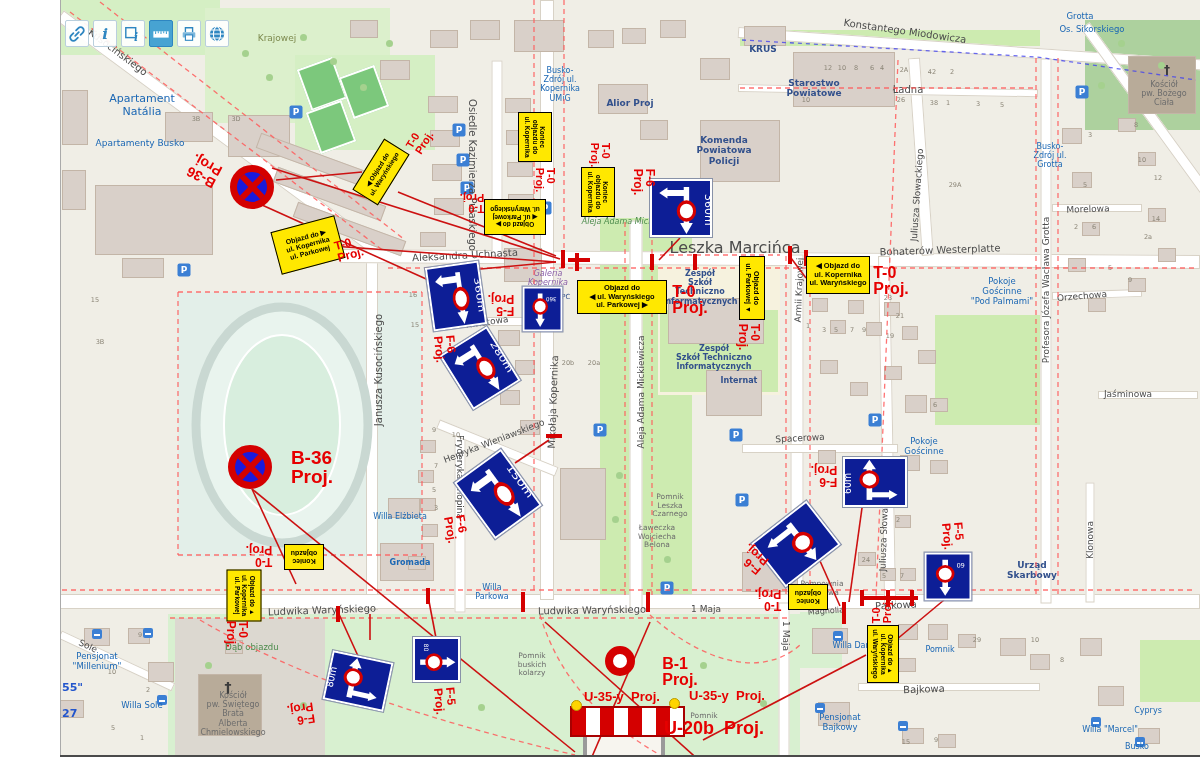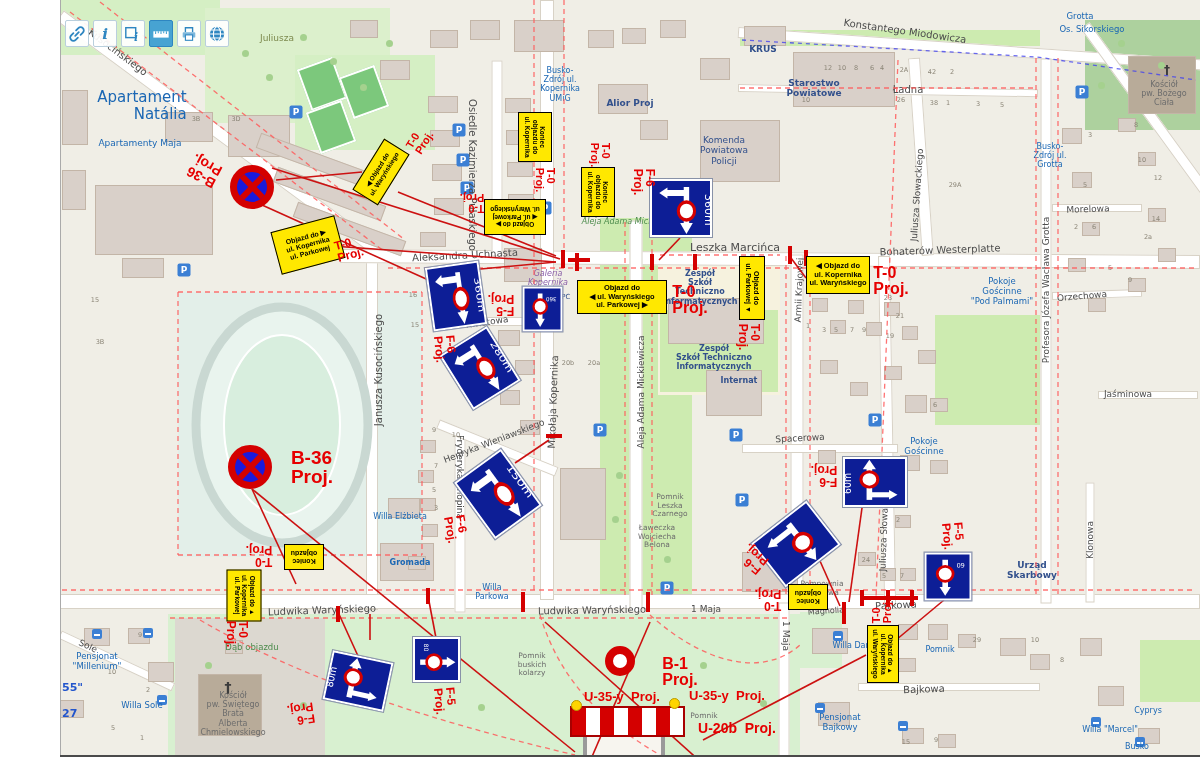--- a/index.html
+++ b/index.html
@@ -324,7 +324,7 @@
       <div class="street" style="font-size: 10px; left: 924px; top: 689px; transform: translate(-50%, -50%) rotate(-2deg);">Bajkowa</div>
       <div class="street" style="font-size: 8px; left: 826px; top: 611px; transform: translate(-50%, -50%) rotate(-4deg);">Magnolia</div>
       <div class="street" style="font-size: 9px; left: 88px; top: 646px; transform: translate(-50%, -50%) rotate(25deg);">Sole</div>
-      <div class="place" style="color: rgb(125, 138, 78); font-size: 9px; left: 277px; top: 38px; transform: translate(-50%, -50%);">Juliusza</div>
+      <div class="place" style="color: rgb(125, 138, 78); font-size: 9px; left: 277px; top: 38px; transform: translate(-50%, -50%);">Krajowej</div>
       <div class="place" style="color: rgb(27, 103, 180); font-size: 15px; left: 142px; top: 106px; transform: translate(-50%, -50%); text-align: right;">Apartament
 Natália</div>
       <div class="place" style="color: rgb(27, 103, 180); font-size: 9px; left: 140px; top: 143px; transform: translate(-50%, -50%);">Apartamenty Maja</div>

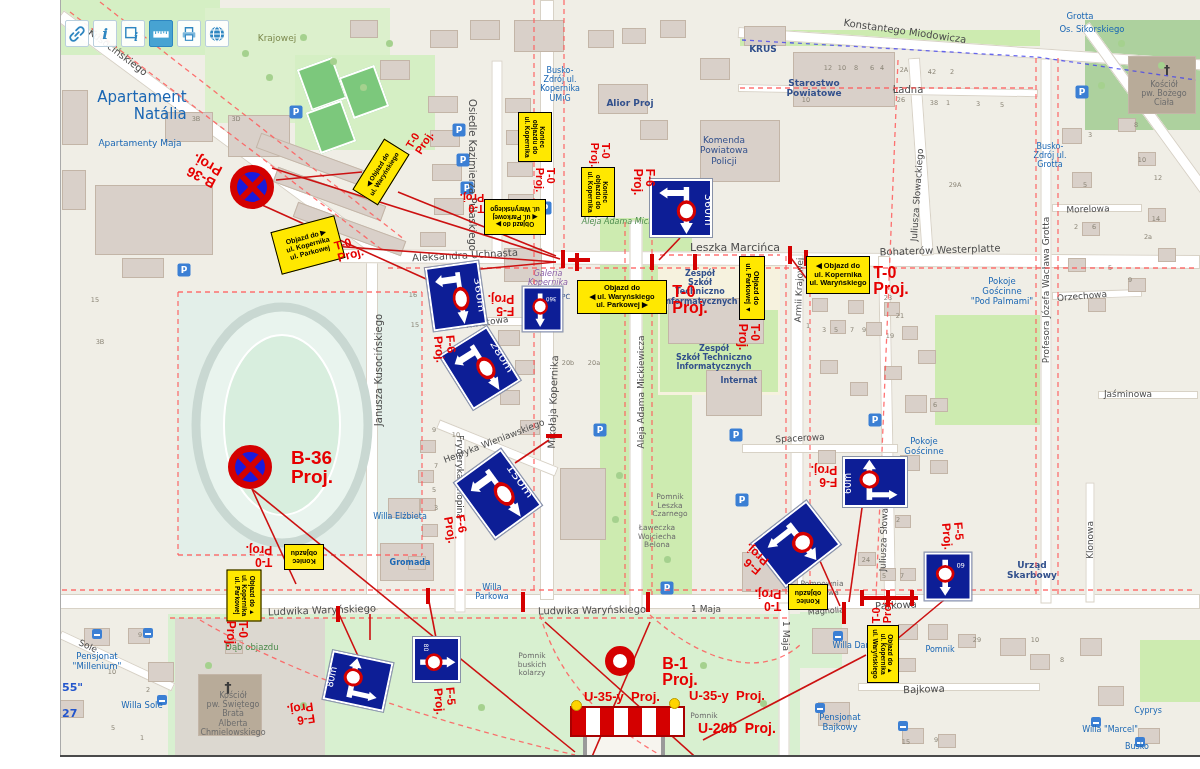--- a/index.html
+++ b/index.html
@@ -325,7 +325,7 @@
       <div class="street" style="font-size: 8px; left: 826px; top: 611px; transform: translate(-50%, -50%) rotate(-4deg);">Magnolia</div>
       <div class="street" style="font-size: 9px; left: 88px; top: 646px; transform: translate(-50%, -50%) rotate(25deg);">Sole</div>
       <div class="place" style="color: rgb(125, 138, 78); font-size: 9px; left: 277px; top: 38px; transform: translate(-50%, -50%);">Krajowej</div>
-      <div class="place" style="color: rgb(27, 103, 180); font-size: 15px; left: 142px; top: 106px; transform: translate(-50%, -50%); text-align: right;">Apartament
+      <div class="place" style="color: rgb(27, 103, 180); font-size: 11px; left: 142px; top: 106px; transform: translate(-50%, -50%);">Apartament
 Natália</div>
       <div class="place" style="color: rgb(27, 103, 180); font-size: 9px; left: 140px; top: 143px; transform: translate(-50%, -50%);">Apartamenty Maja</div>
       <div class="place" style="color: rgb(27, 103, 180); font-size: 8px; left: 560px; top: 84px; transform: translate(-50%, -50%);">Busko-

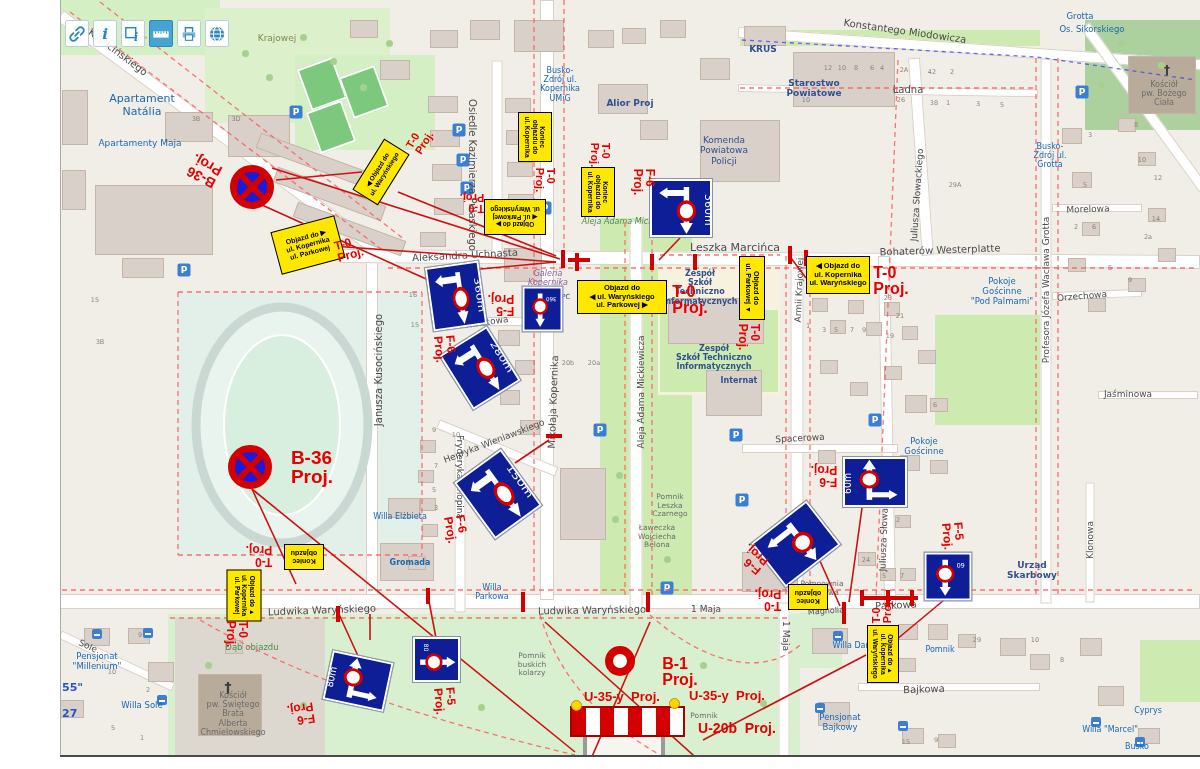--- a/index.html
+++ b/index.html
@@ -327,7 +327,7 @@
       <div class="place" style="color: rgb(125, 138, 78); font-size: 9px; left: 277px; top: 38px; transform: translate(-50%, -50%);">Krajowej</div>
       <div class="place" style="color: rgb(27, 103, 180); font-size: 11px; left: 142px; top: 106px; transform: translate(-50%, -50%);">Apartament
 Natália</div>
-      <div class="place" style="color: rgb(27, 103, 180); font-size: 9px; left: 140px; top: 143px; transform: translate(-50%, -50%);">Apartamenty Maja</div>
+      <div class="place" style="color: rgb(27, 103, 180); font-size: 9px; left: 140px; top: 143px; transform: translate(-50%, -50%);">Apartamenty Busko</div>
       <div class="place" style="color: rgb(27, 103, 180); font-size: 8px; left: 560px; top: 84px; transform: translate(-50%, -50%);">Busko-
 Zdrój ul.
 Kopernika

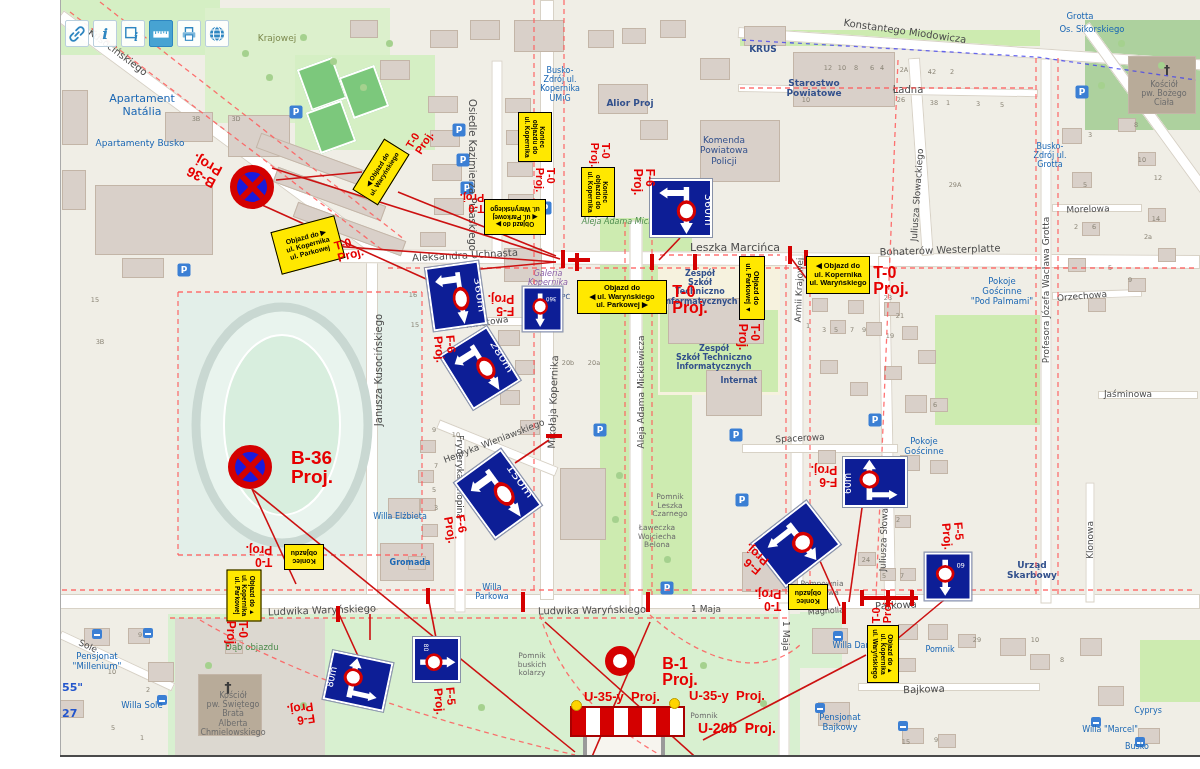--- a/index.html
+++ b/index.html
@@ -335,7 +335,7 @@
       <div class="place" style="color: rgb(50, 80, 140); font-size: 9px; font-weight: bold; left: 763px; top: 49px; transform: translate(-50%, -50%);">KRUS</div>
       <div class="place" style="color: rgb(50, 80, 140); font-size: 9px; font-weight: bold; left: 814px; top: 88px; transform: translate(-50%, -50%);">Starostwo
 Powiatowe</div>
-      <div class="place" style="color: rgb(50, 80, 140); font-size: 9px; font-weight: normal; left: 724px; top: 151px; transform: translate(-50%, -50%);">Komenda
+      <div class="place" style="color: rgb(50, 80, 140); font-size: 9px; font-weight: bold; left: 724px; top: 151px; transform: translate(-50%, -50%);">Komenda
 Powiatowa
 Policji</div>
       <div class="place" style="color: rgb(50, 80, 140); font-size: 9px; font-weight: bold; left: 630px; top: 103px; transform: translate(-50%, -50%);">Alior Proj</div>

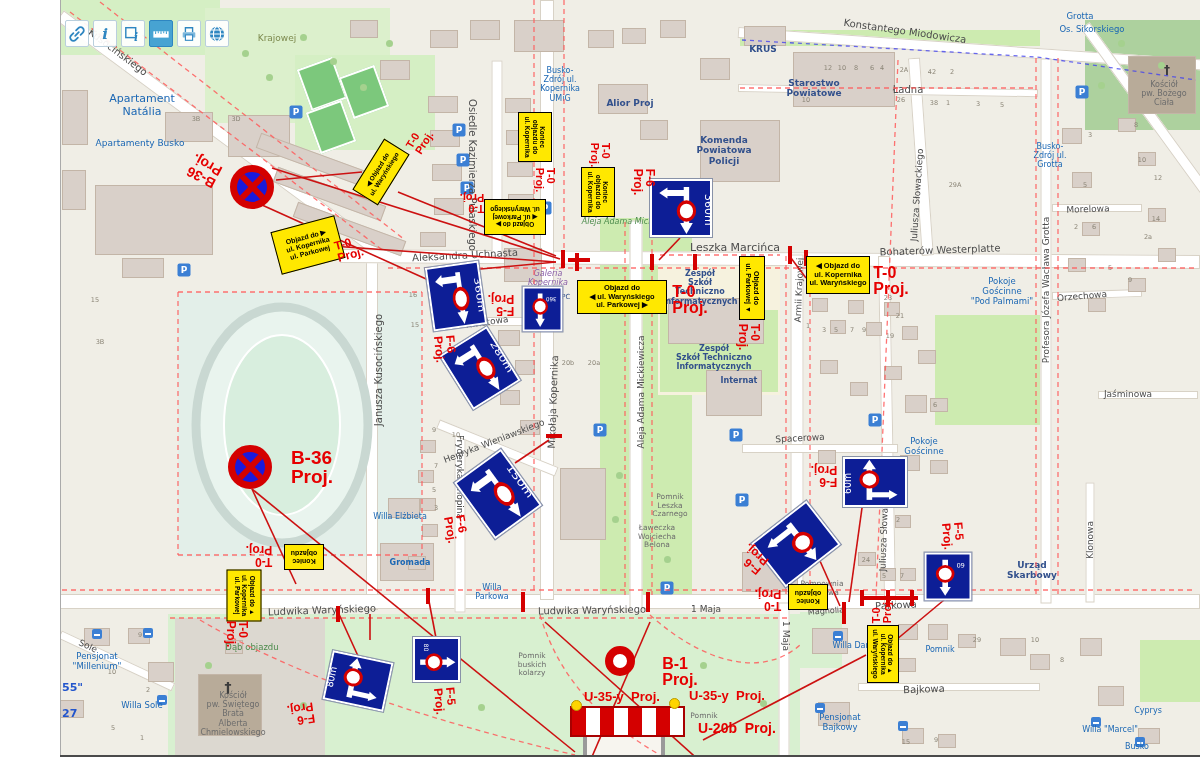--- a/index.html
+++ b/index.html
@@ -298,7 +298,7 @@
       <div class="street" style="font-size: 10px; left: 378px; top: 370px; transform: translate(-50%, -50%) rotate(-90deg);">Janusza Kusocińskiego</div>
       <div class="street" style="font-size: 10px; left: 472px; top: 175px; transform: translate(-50%, -50%) rotate(90deg);">Osiedle Kazimierza Pułaskiego</div>
       <div class="street" style="font-size: 10px; left: 465px; top: 255px; transform: translate(-50%, -50%) rotate(-3deg);">Aleksandra Uchnasta</div>
-      <div class="street" style="font-size: 11px; left: 735px; top: 247px; transform: translate(-50%, -50%);">Leszka Marcińca</div>
+      <div class="street" style="font-size: 16px; left: 735px; top: 247px; transform: translate(-50%, -50%);">Leszka Marcińca</div>
       <div class="street" style="font-size: 10px; left: 940px; top: 250px; transform: translate(-50%, -50%) rotate(-2deg);">Bohaterów Westerplatte</div>
       <div class="street" style="font-size: 10px; left: 905px; top: 31px; transform: translate(-50%, -50%) rotate(8deg);">Konstantego Miodowicza</div>
       <div class="street" style="font-size: 10px; left: 908px; top: 89px; transform: translate(-50%, -50%);">Ładna</div>

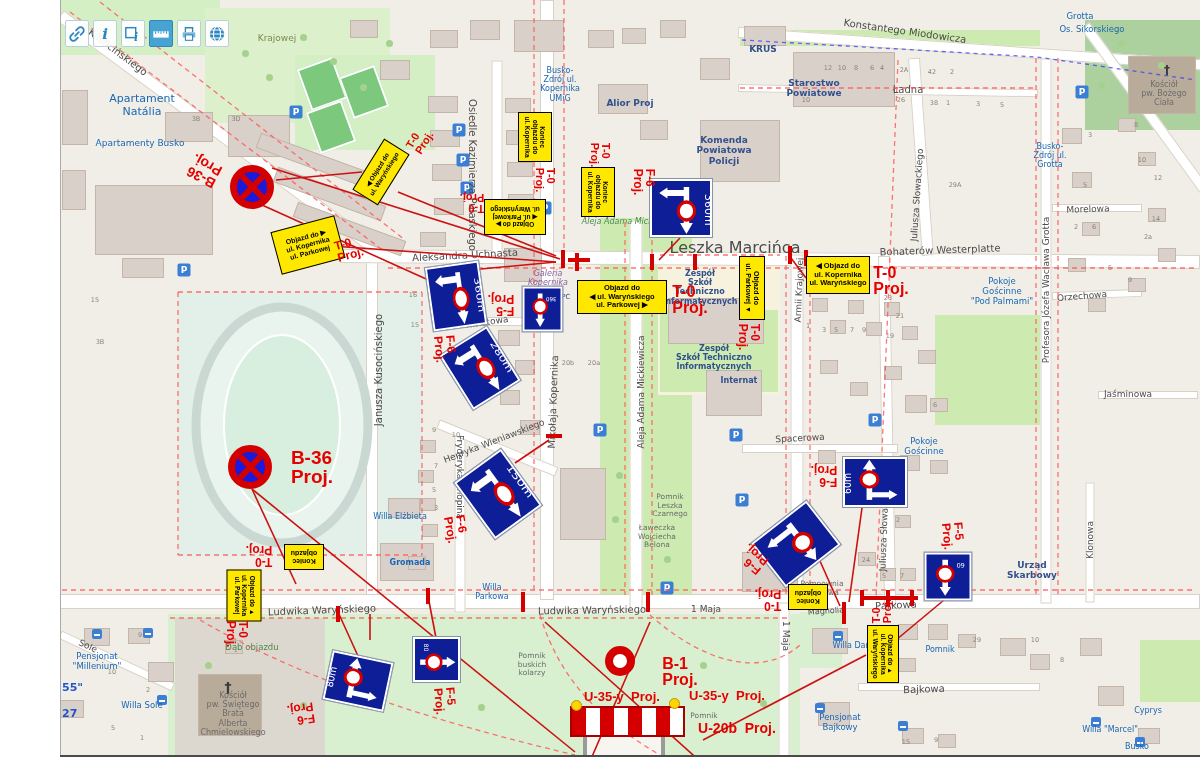--- a/index.html
+++ b/index.html
@@ -656,7 +656,7 @@
       <div class="lamp z7" style="left: 669px; top: 698px;"></div>
       <div class="rlab z7" style="font-size: 13px; left: 622px; top: 697px; transform: translate(-50%, -50%);">U-35-y  Proj.</div>
       <div class="rlab z7" style="font-size: 13px; left: 727px; top: 696px; transform: translate(-50%, -50%);">U-35-y  Proj.</div>
-      <div class="rlab z7" style="font-size: 14px; left: 737px; top: 728px; transform: translate(-50%, -50%);">U-20b  Proj.</div>
+      <div class="rlab z7" style="font-size: 18px; left: 714px; top: 728px; transform: translate(-50%, -50%);">U-20b  Proj.</div>
       <div class="area" style="left: 544px; top: 291px; width: 10px; height: 10px; background: rgb(59, 127, 212); border-radius: 2px;"></div>
     </div>
 

